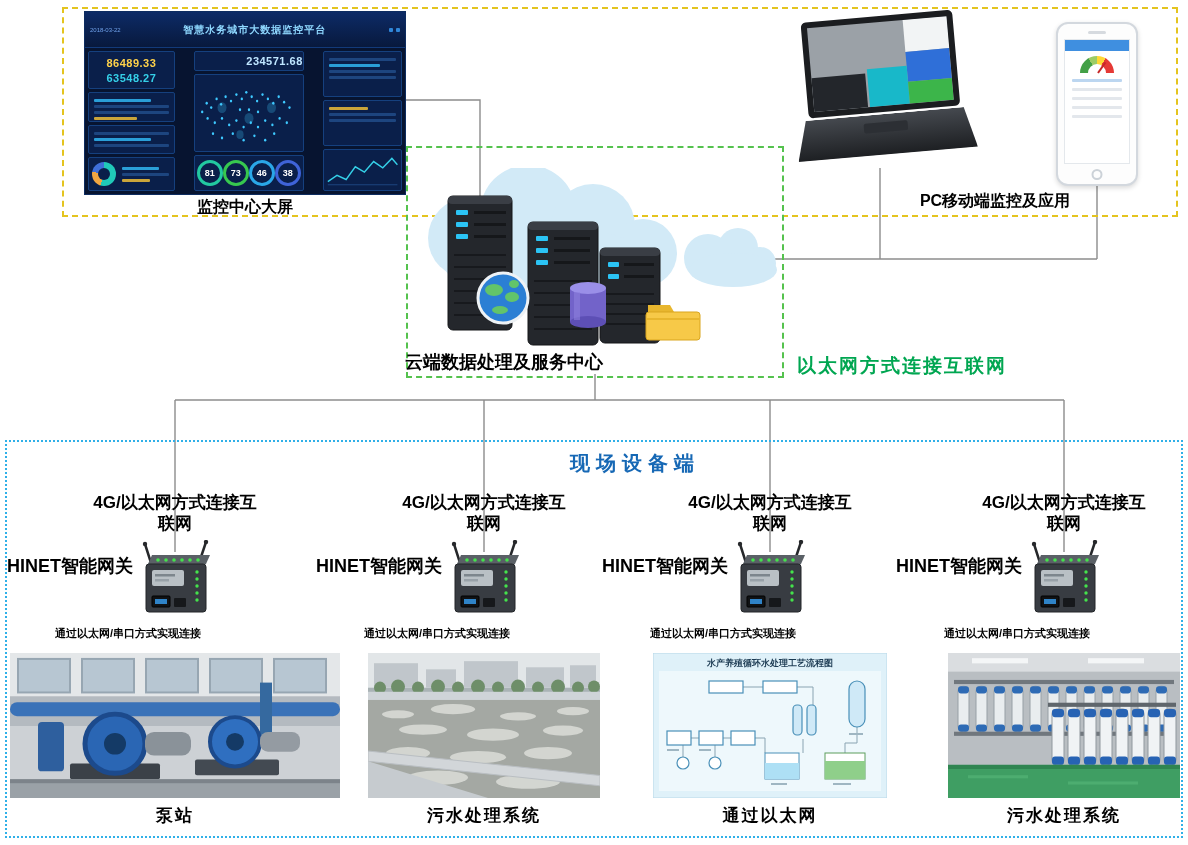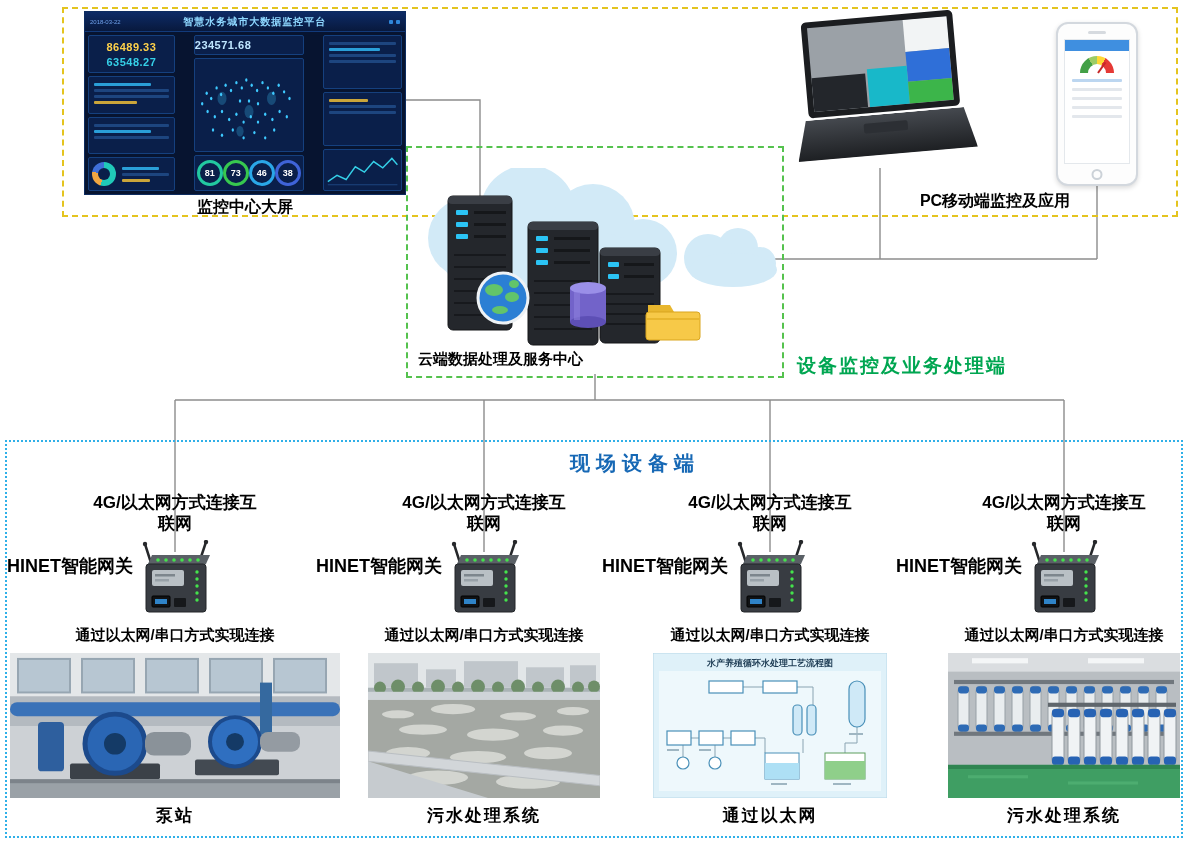--- a/index.html
+++ b/index.html
@@ -22,7 +22,7 @@
 
   
   .dash{left:84px;top:11px;width:322px;height:184px;background:#071430;border:1px solid #0d2c60;display:flex;flex-direction:column}
-  .dash-head{height:20px;background:linear-gradient(#0d2b66,#08193d);display:flex;align-items:center;justify-content:space-between;padding:0 5px;border-bottom:1px solid #123a7a}
+  .dash-head{height:36px;background:linear-gradient(#0d2b66,#08193d);display:flex;align-items:center;justify-content:space-between;padding:0 5px;border-bottom:1px solid #123a7a}
   .dash-date{font-size:6px;color:#6fa0e8;white-space:nowrap}
   .dash-title{font-size:10px;color:#8fd8ff;font-weight:700;letter-spacing:1px;white-space:nowrap}
   .hd-dots{display:flex;gap:3px}

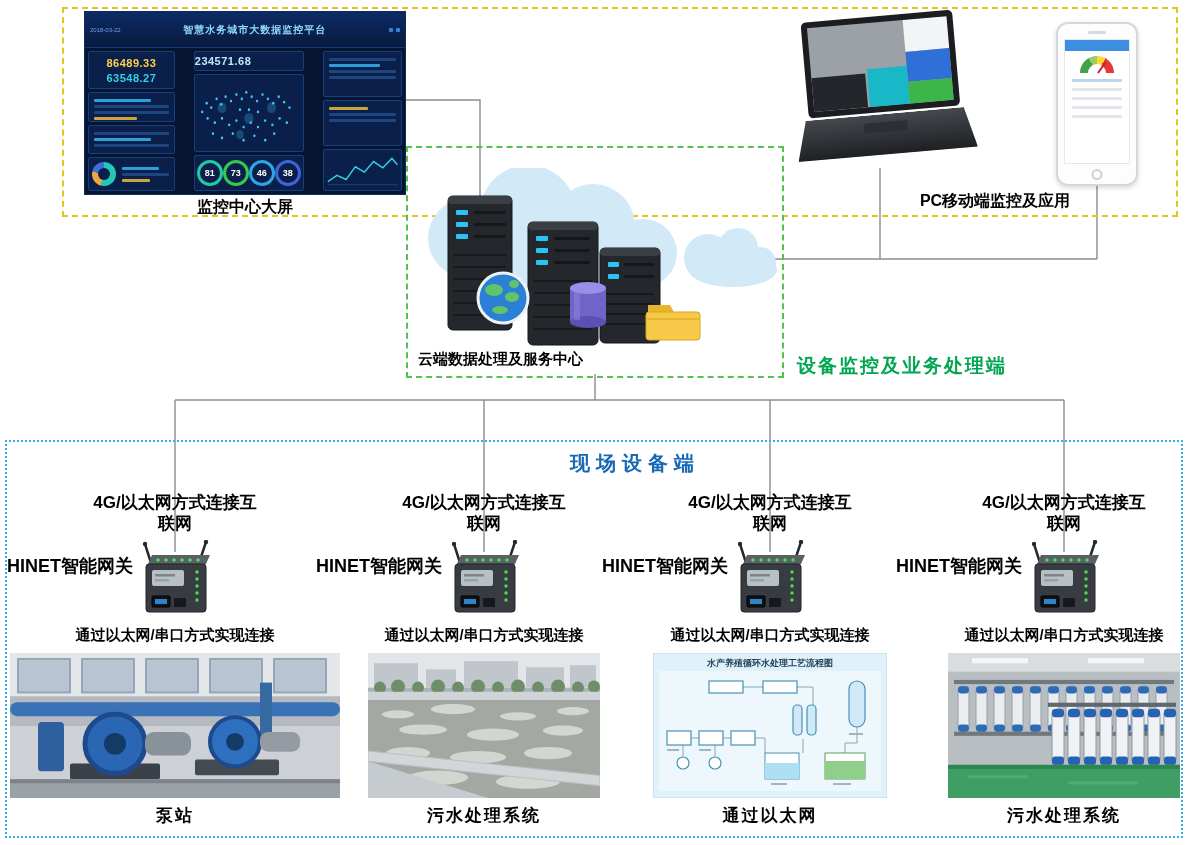--- a/index.html
+++ b/index.html
@@ -41,7 +41,7 @@
   .stat-num{font-size:11px;font-weight:700;color:#ffd24a;display:block;text-align:center;letter-spacing:.5px}
   .stat-num.c{color:#35d0e8}
   .stat-num.w{color:#bfe6ff}
-  .p-topstat{flex:0 0 20px;display:flex;align-items:center;justify-content:flex-start;padding:0}
+  .p-topstat{flex:0 0 20px;display:flex;align-items:center;justify-content:flex-end;padding:0}
   .p-map{padding:0}
   .p-map svg{width:100%;height:100%;display:block}
   .p-gauges{flex:0 0 36px;display:flex;align-items:center;justify-content:space-evenly;padding:2px}

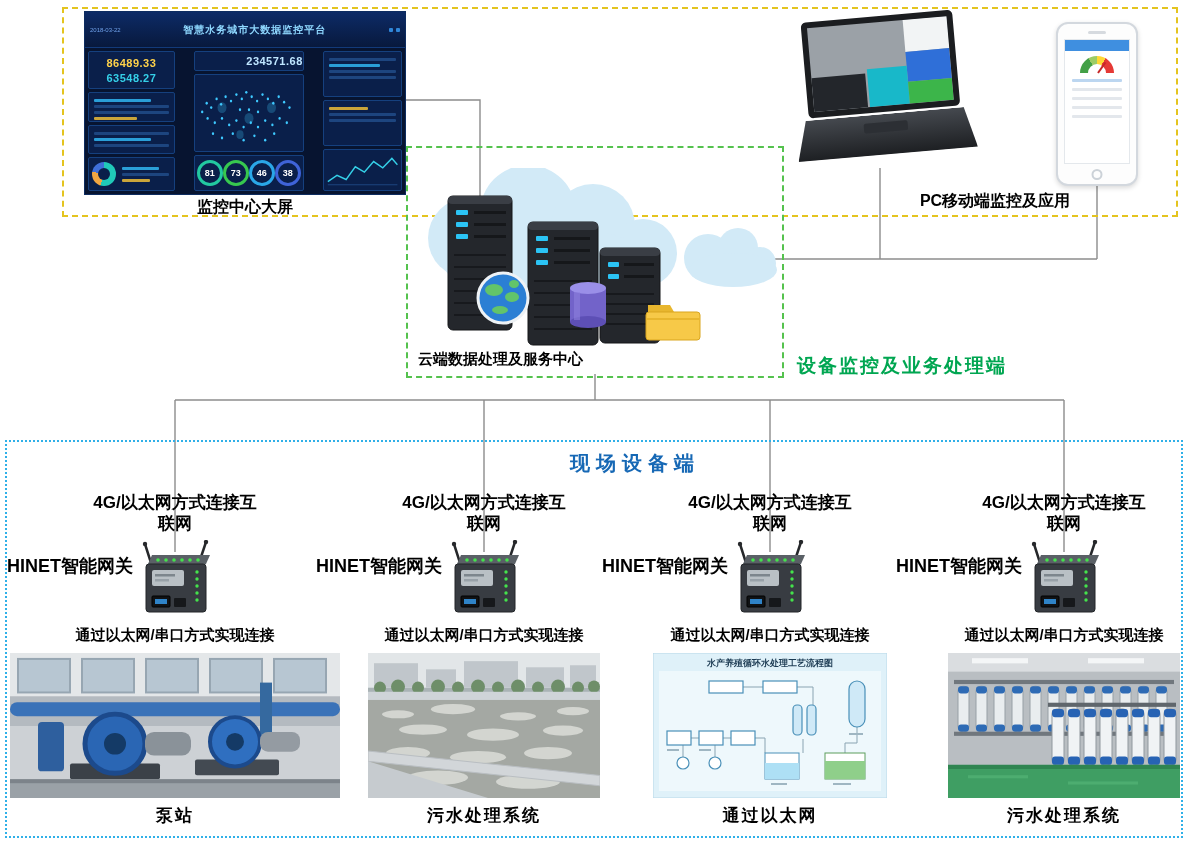--- a/index.html
+++ b/index.html
@@ -16,7 +16,7 @@
   .t-top{left:515px;top:20px;font-size:21px;font-weight:700;color:#ef8200;letter-spacing:2px}
   .lbl-dash{left:84px;top:197px;width:322px;text-align:center;font-size:16px;font-weight:700}
   .lbl-pc{left:895px;top:191px;width:200px;text-align:center;font-size:16px;font-weight:700}
-  .lbl-cloud{left:398px;top:350px;width:205px;text-align:center;font-size:15px;font-weight:700}
+  .lbl-cloud{left:398px;top:350px;width:205px;text-align:right;font-size:18px;font-weight:700}
   .lbl-side{left:797px;top:353px;font-size:19px;font-weight:700;color:#00a651;letter-spacing:2px}
   .t-field{left:90px;top:450px;width:1090px;text-align:center;font-size:20px;font-weight:700;color:#1668b5;letter-spacing:6px}
 

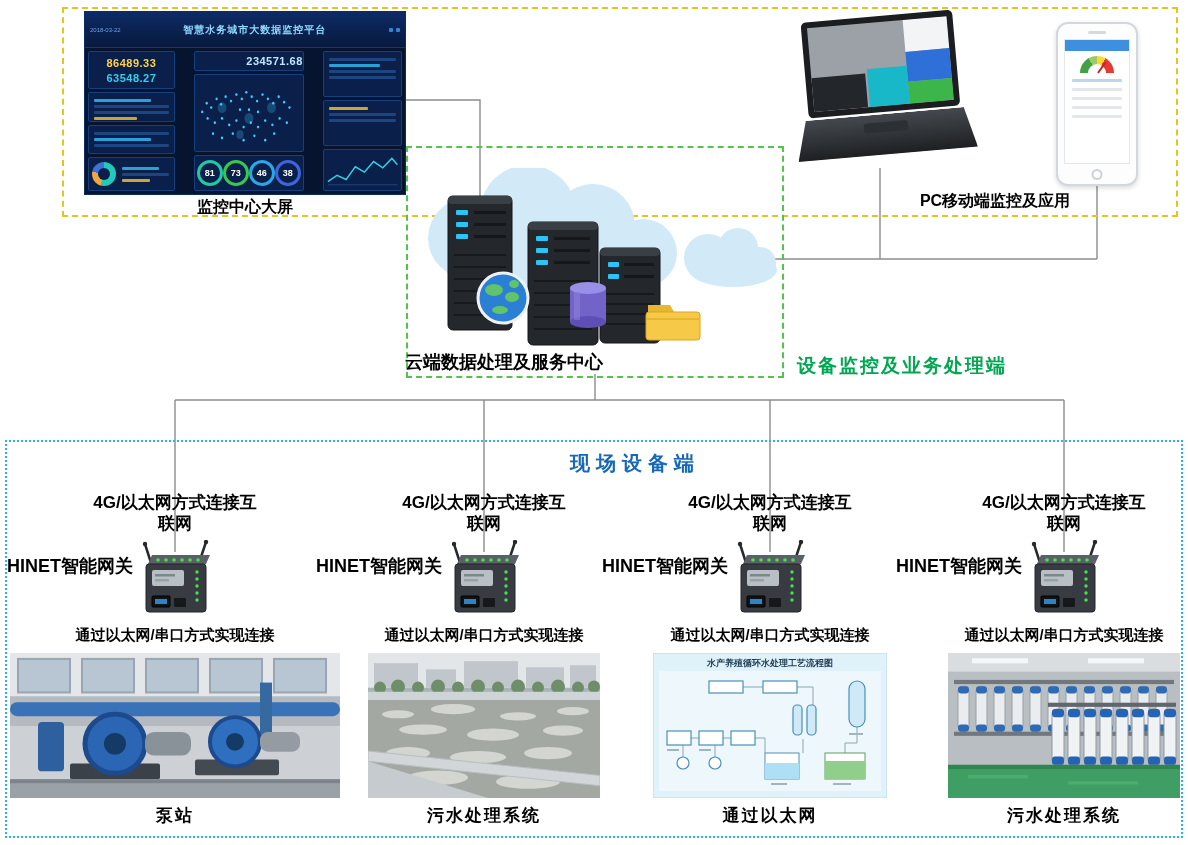--- a/index.html
+++ b/index.html
@@ -321,7 +321,7 @@
     </g>
   </svg>
   <div class="abs lbl-cloud">云端数据处理及服务中心</div>
-  <div class="abs lbl-side">设备监控及业务处理端</div>
+  <div class="abs lbl-side">以太网方式连接互联网</div>
 
   <div class="abs t-field">现场设备端</div>
 

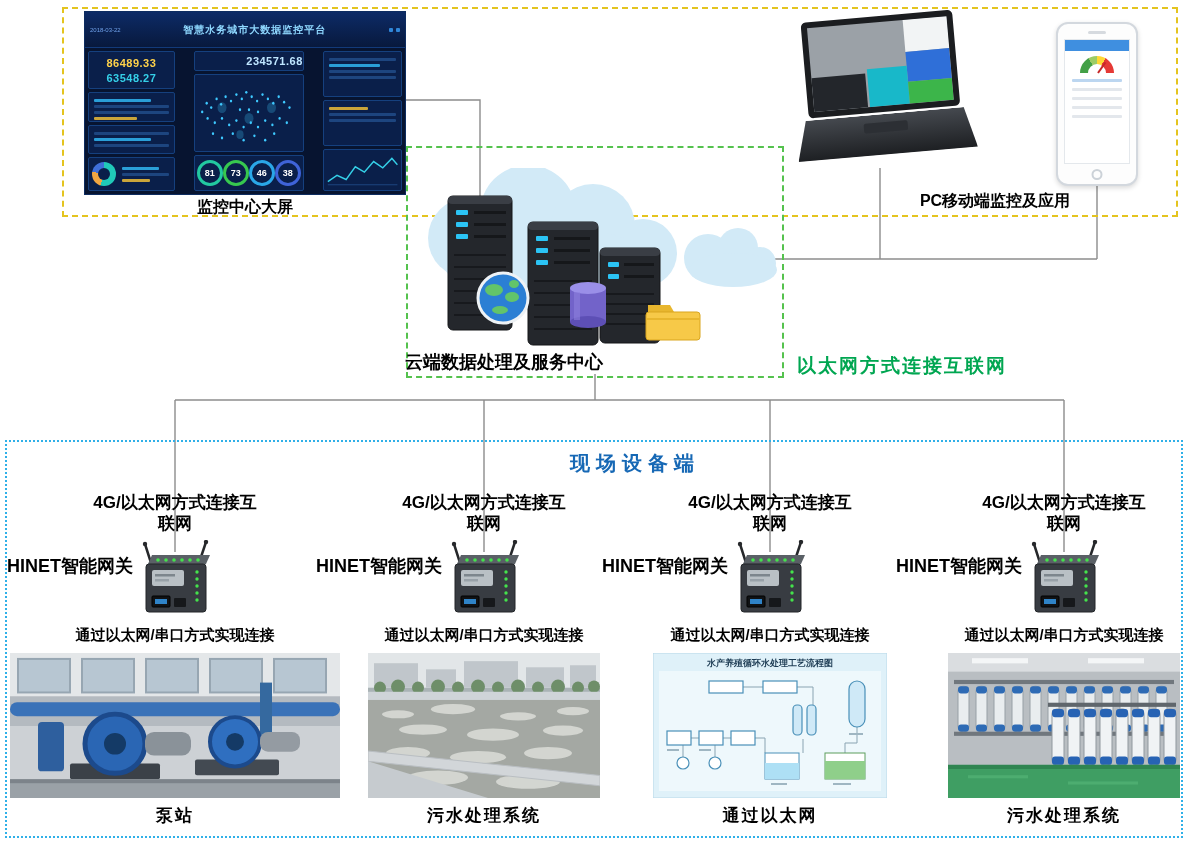--- a/index.html
+++ b/index.html
@@ -88,7 +88,7 @@
   .uplink{position:absolute;top:52px;left:50%;transform:translateX(-50%);width:178px;text-align:center;font-size:17px;font-weight:700;line-height:1.25}
   .gw-svg{position:absolute;top:100px;left:50%;transform:translateX(-50%);width:90px;height:76px}
   .gw-label{position:absolute;top:114px;right:calc(50% + 42px);font-size:18px;font-weight:700;white-space:nowrap}
-  .downlink{position:absolute;top:186px;left:50%;transform:translateX(-50%);width:240px;text-align:center;font-size:15px;font-weight:700;white-space:nowrap}
+  .downlink{position:absolute;top:186px;left:50%;transform:translateX(-50%);width:240px;font-size:11px;font-weight:700;white-space:nowrap}
   .photo{position:absolute;top:213px;left:0;width:100%;height:145px;display:block}
   .col-name{position:absolute;top:364px;width:100%;text-align:center;font-size:17px;font-weight:700;letter-spacing:2px}
 </style>

